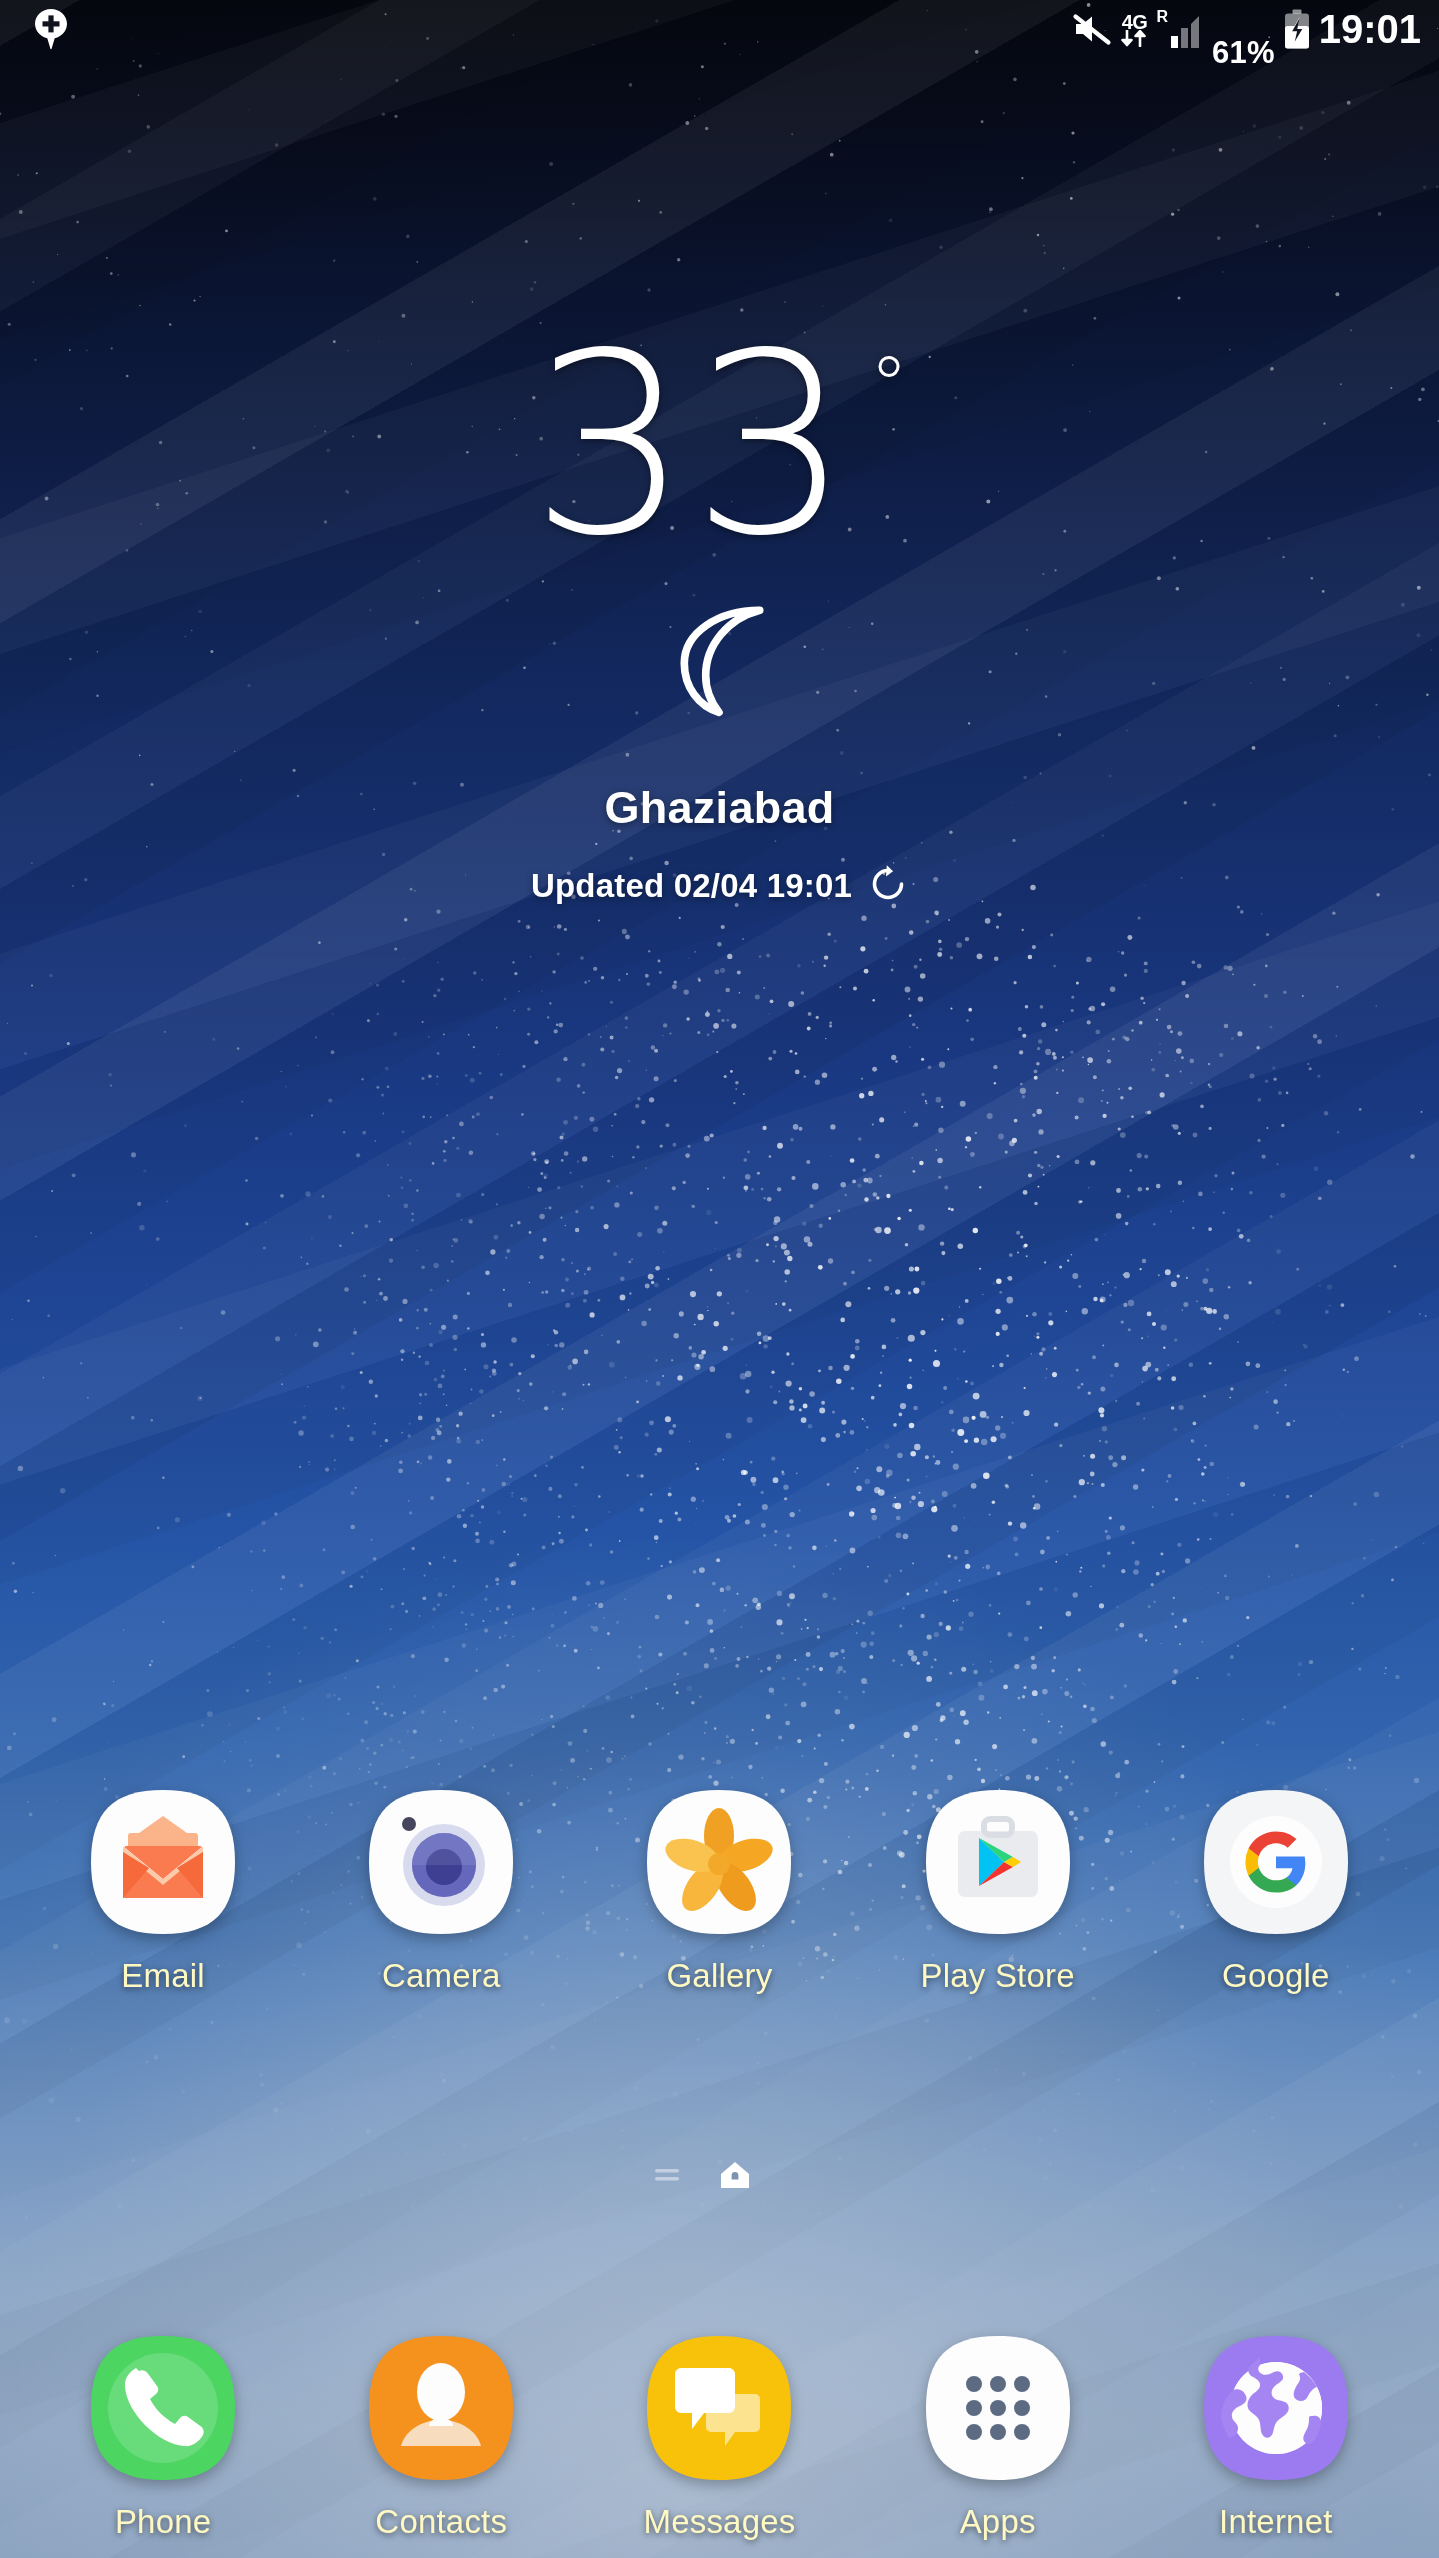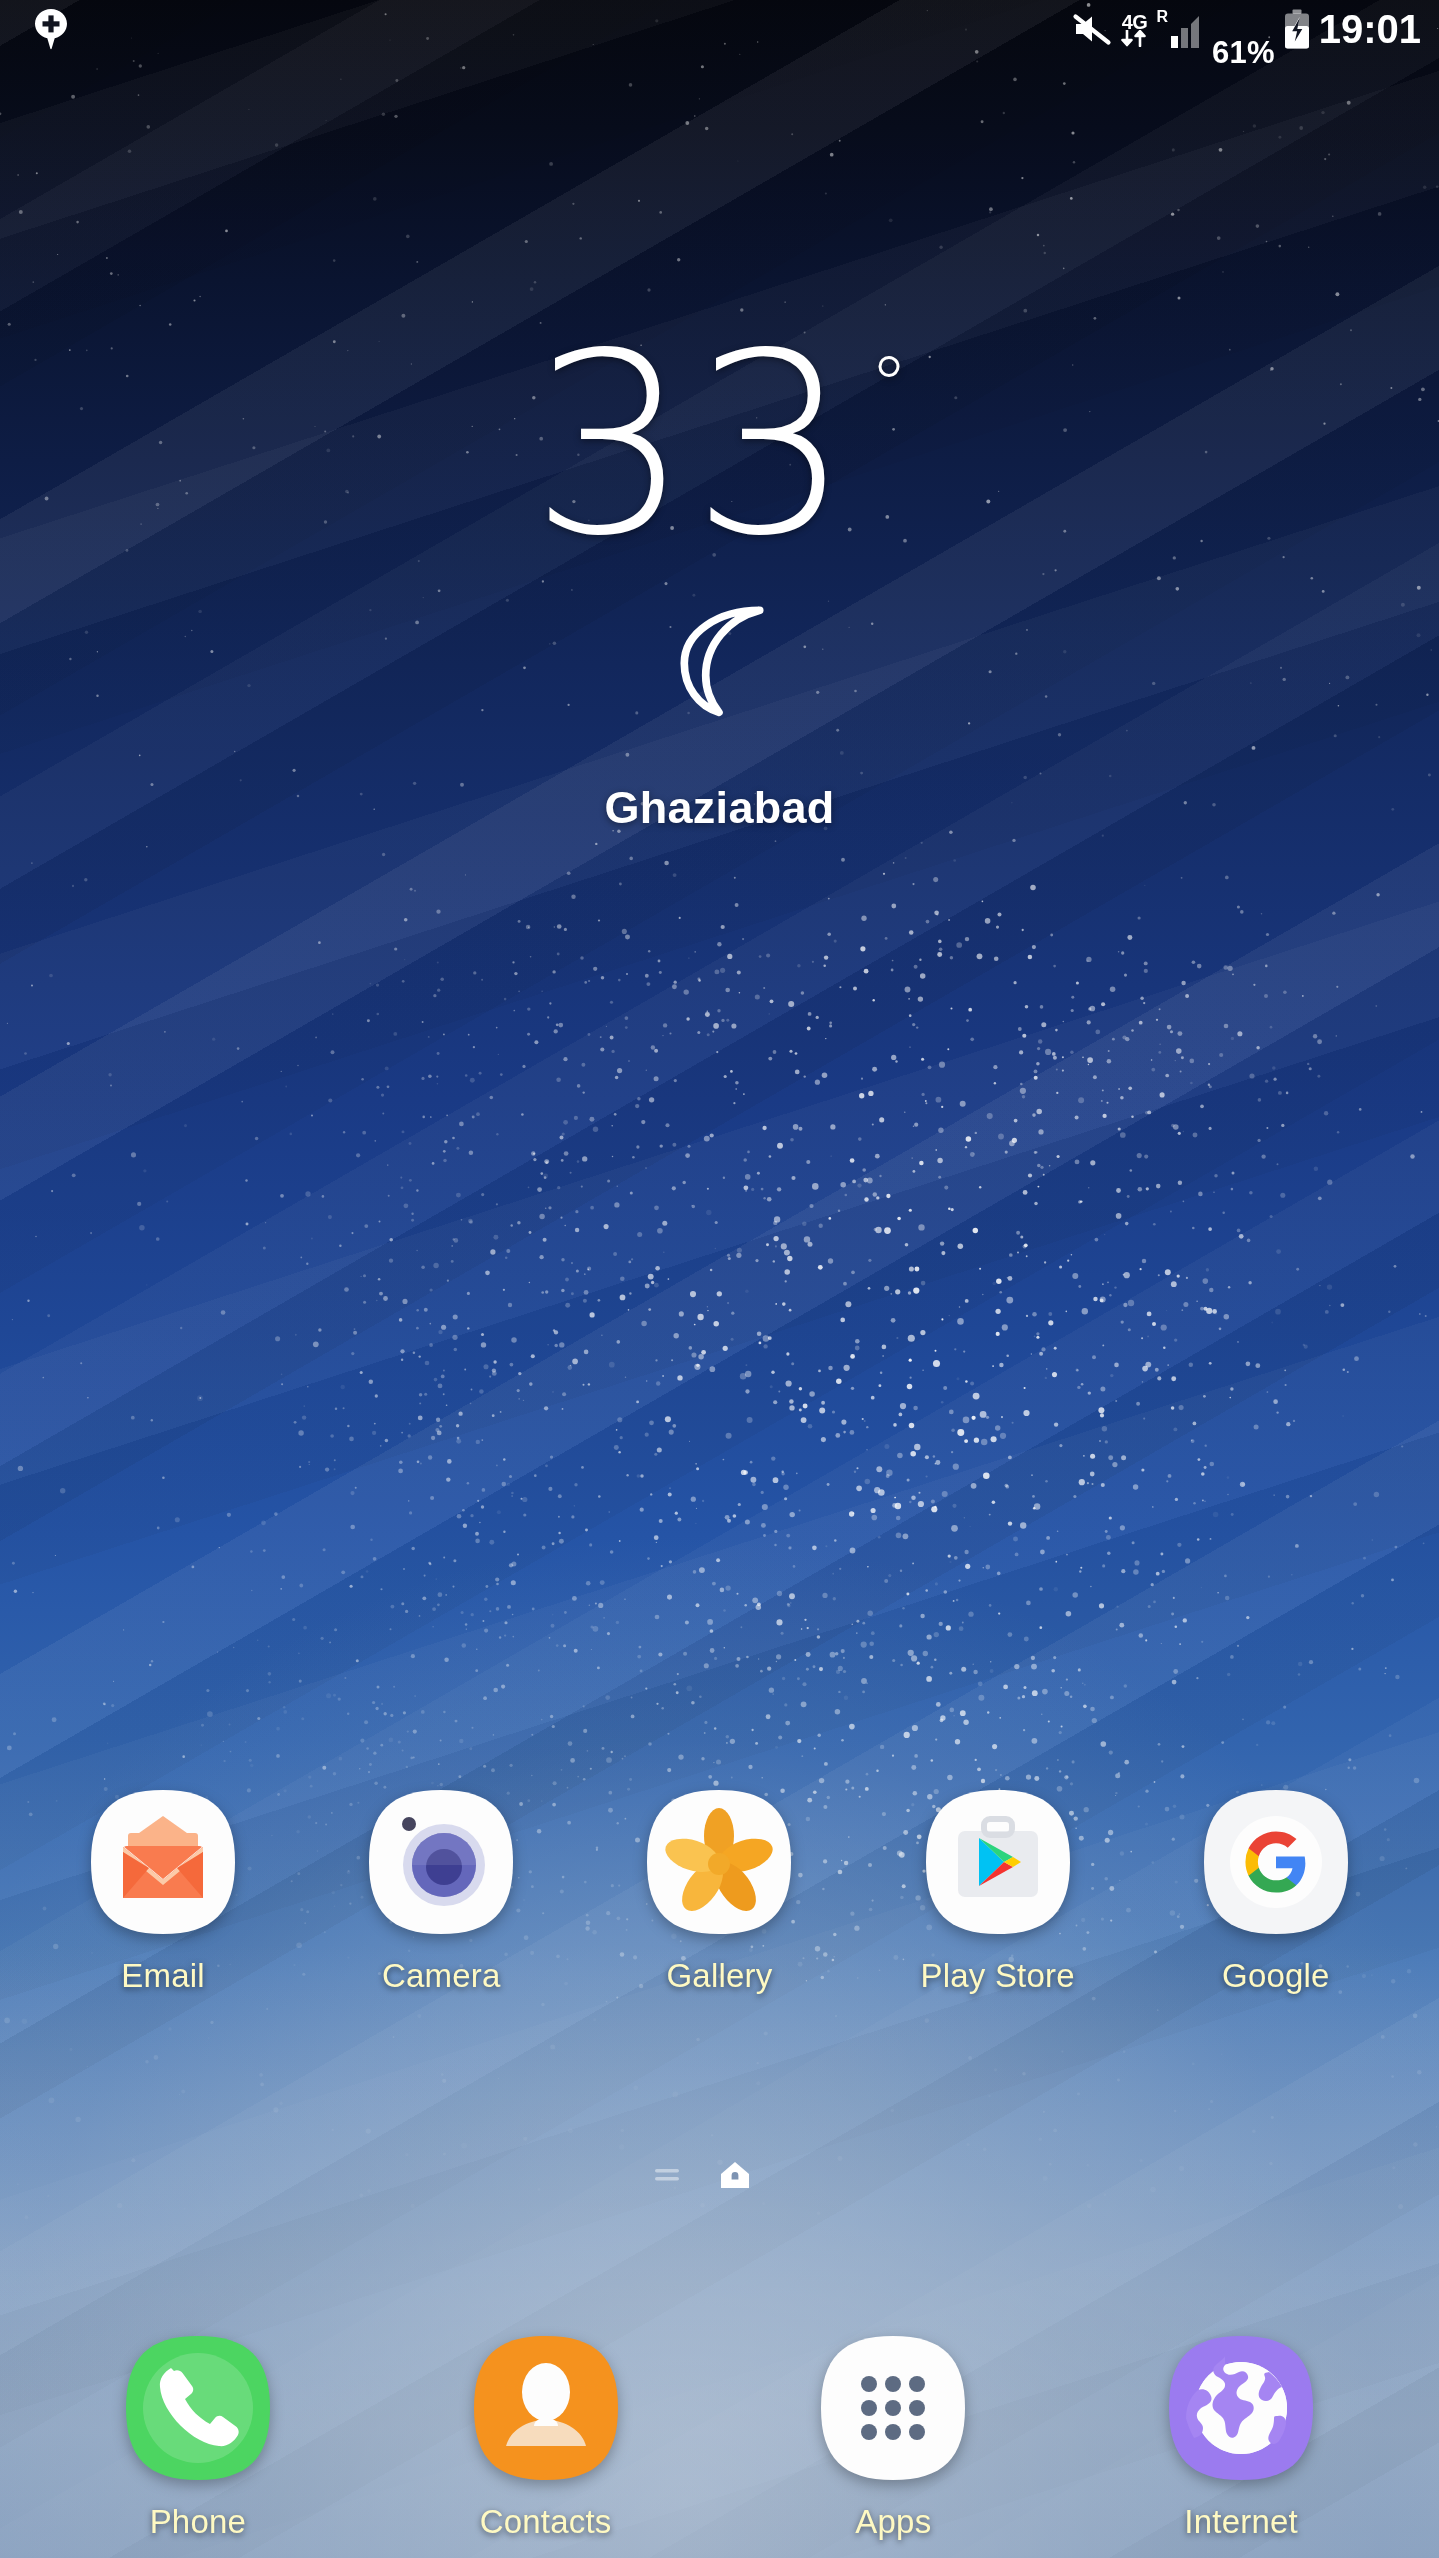--- a/index.html
+++ b/index.html
@@ -3038,6 +3038,15 @@
 
     <div class="city">Ghaziabad</div>
 
+    <div class="updated-row">
+      <span class="updated">Updated 02/04 19:01</span>
+      <span>
+        <svg width="40" height="40" viewBox="0 0 40 40">
+          <path d="M20 6.5 a13.5 13.5 0 1 0 13.5 13.5" fill="none" stroke="#ffffff" stroke-width="3.6" stroke-linecap="round"></path>
+          <path d="M20 0.5 L20 12.5 L27 6.5 Z" fill="#ffffff" transform="rotate(4 20 6.5) translate(-1.5,0.5) scale(0.95) translate(1,0.3)"></path>
+        </svg>
+      </span>
+    </div>
   </div>
 
   <div class="app-row" id="home-row">

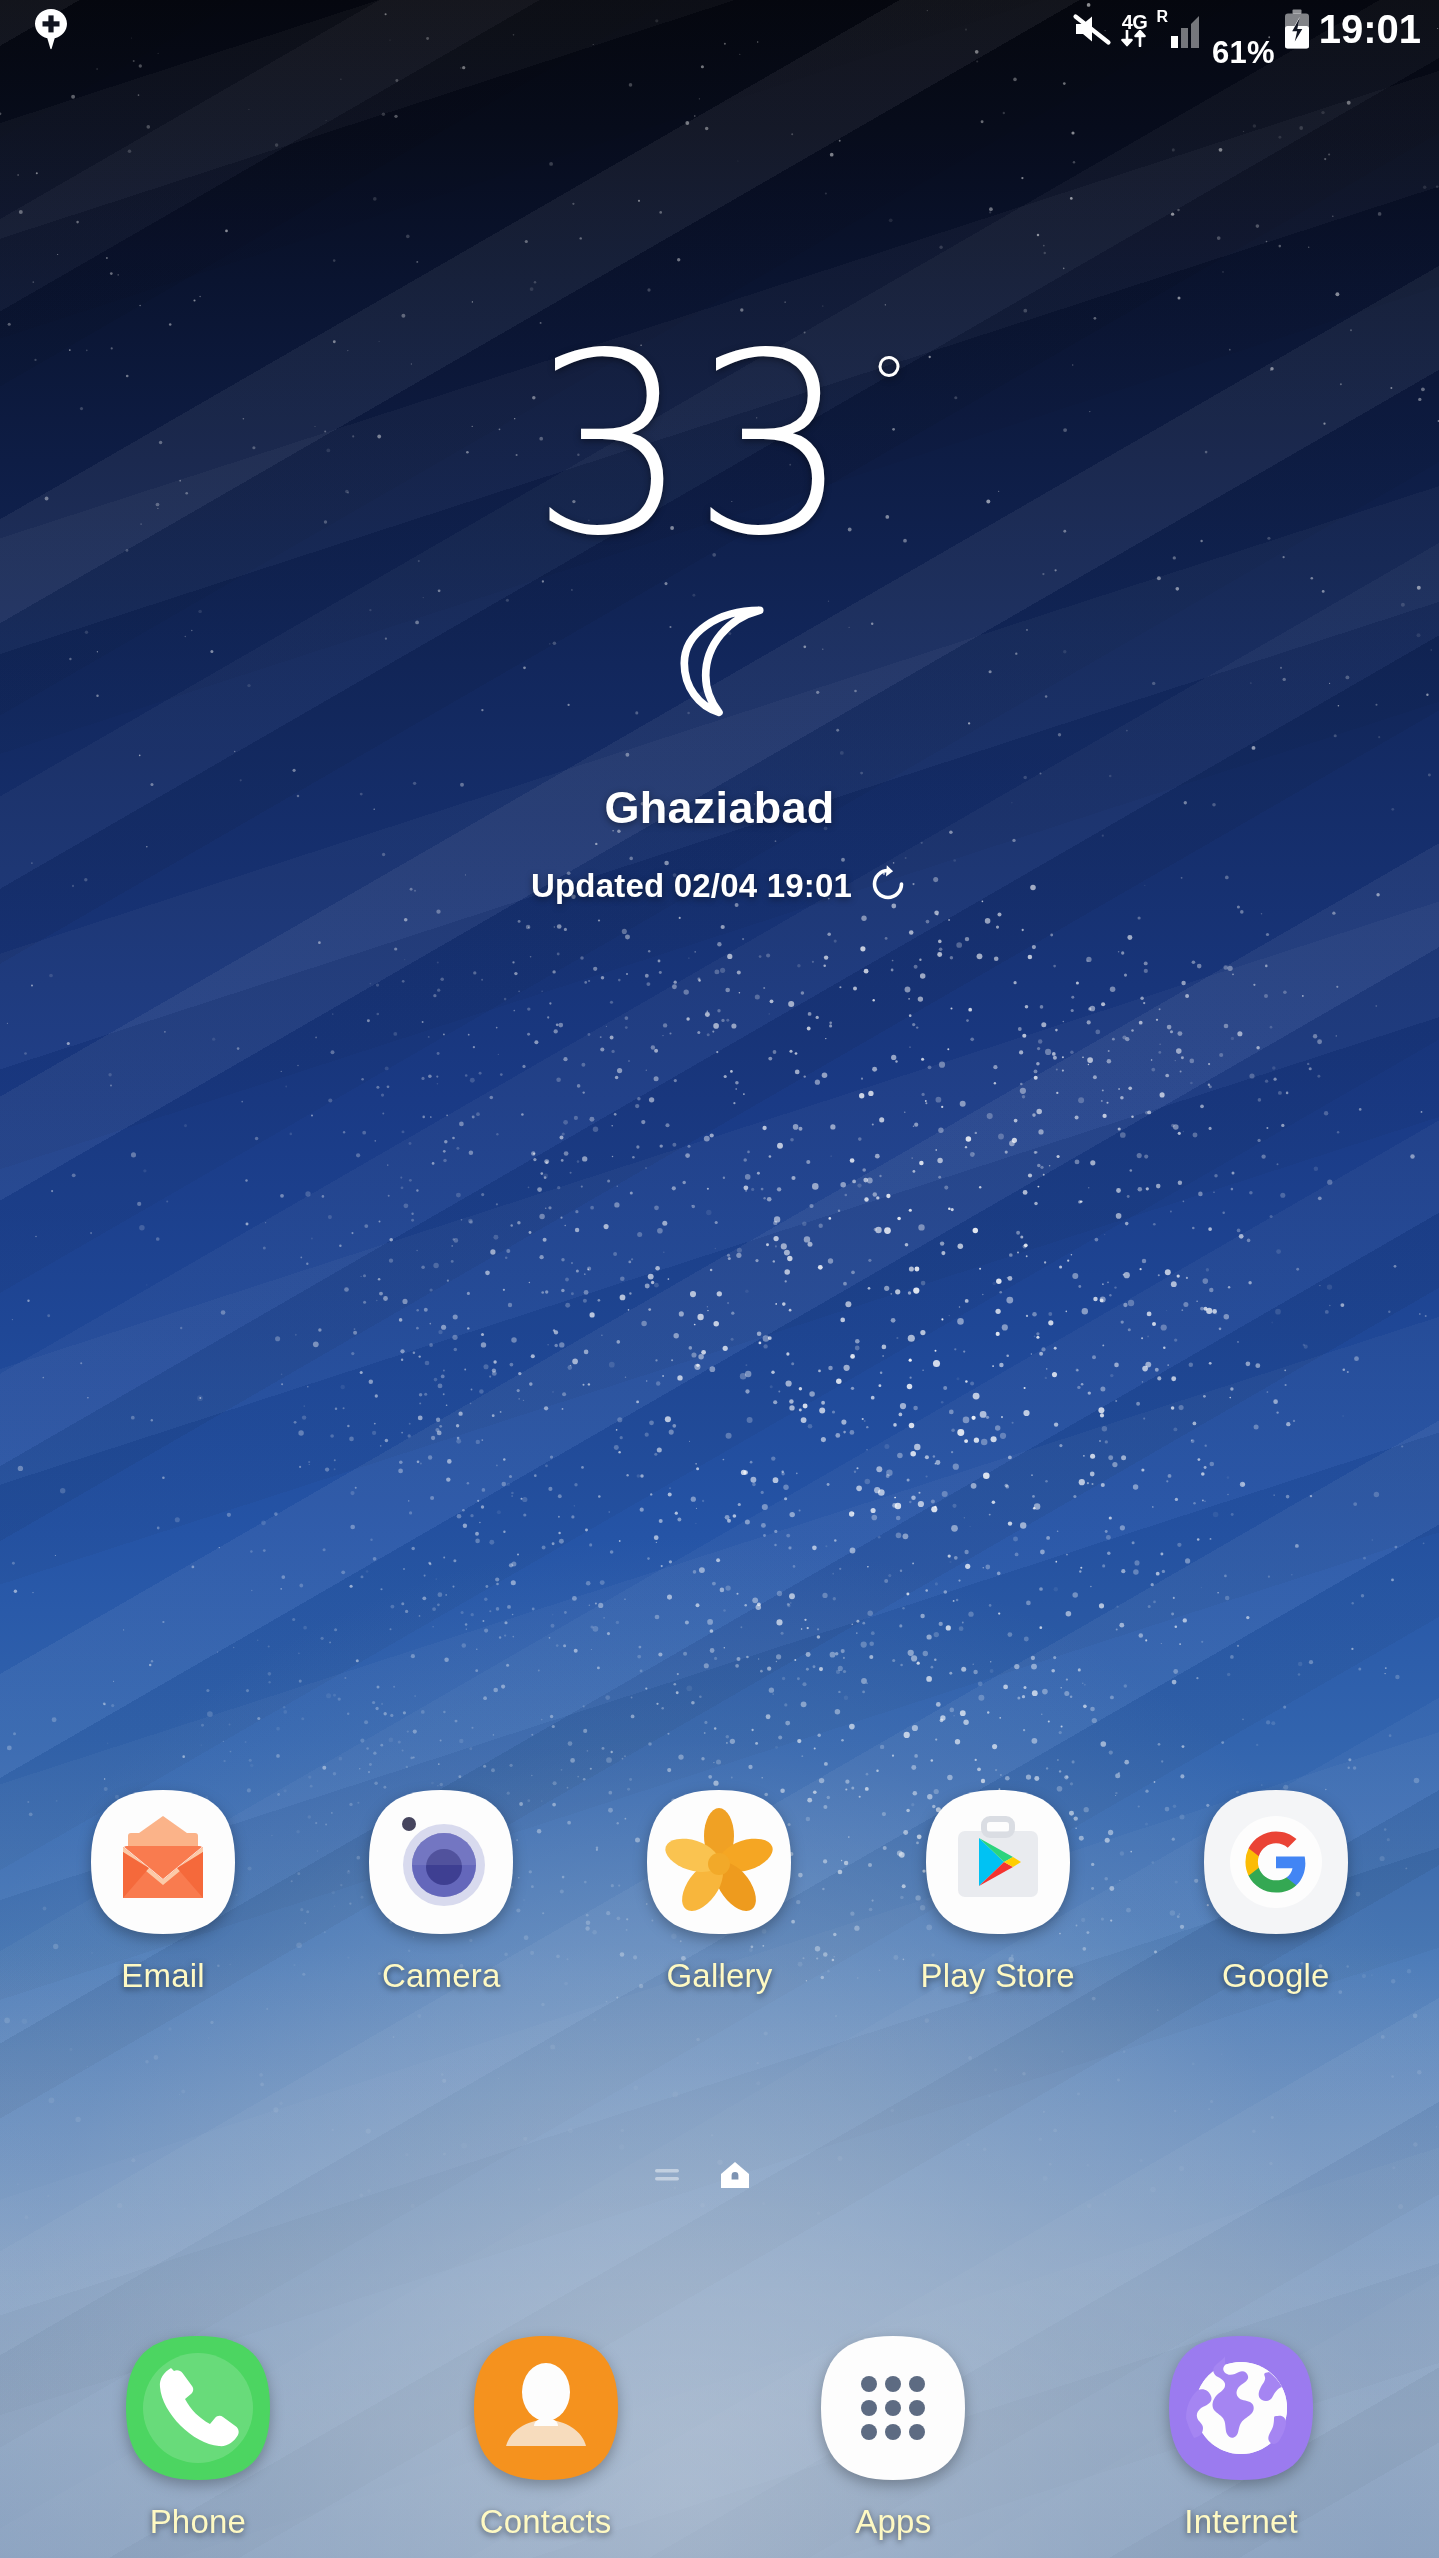--- a/index.html
+++ b/index.html
@@ -3177,6 +3177,16 @@
       <div class="app-label">Contacts</div>
     </div>
 
+    <div class="app">
+      <div class="app-icon">
+        <svg viewBox="0 0 152 152">
+          <path d="M76 4 C126 4 148 26 148 76 C148 126 126 148 76 148 C26 148 4 126 4 76 C4 26 26 4 76 4 Z" fill="#F8C20A"></path>
+          <path d="M68 62 h44 a5 5 0 0 1 5 5 v28 a5 5 0 0 1 -5 5 h-20 l-10 14 v-14 h-14 a5 5 0 0 1 -5 -5 v-28 a5 5 0 0 1 5 -5 z" fill="#ffffff" opacity="0.55"></path>
+          <path d="M38 36 h48 a6 6 0 0 1 6 6 v33 a6 6 0 0 1 -6 6 h-25 l-12 16 v-16 h-11 a6 6 0 0 1 -6 -6 v-33 a6 6 0 0 1 6 -6 z" fill="#ffffff"></path>
+        </svg>
+      </div>
+      <div class="app-label">Messages</div>
+    </div>
 
     <div class="app">
       <div class="app-icon">

